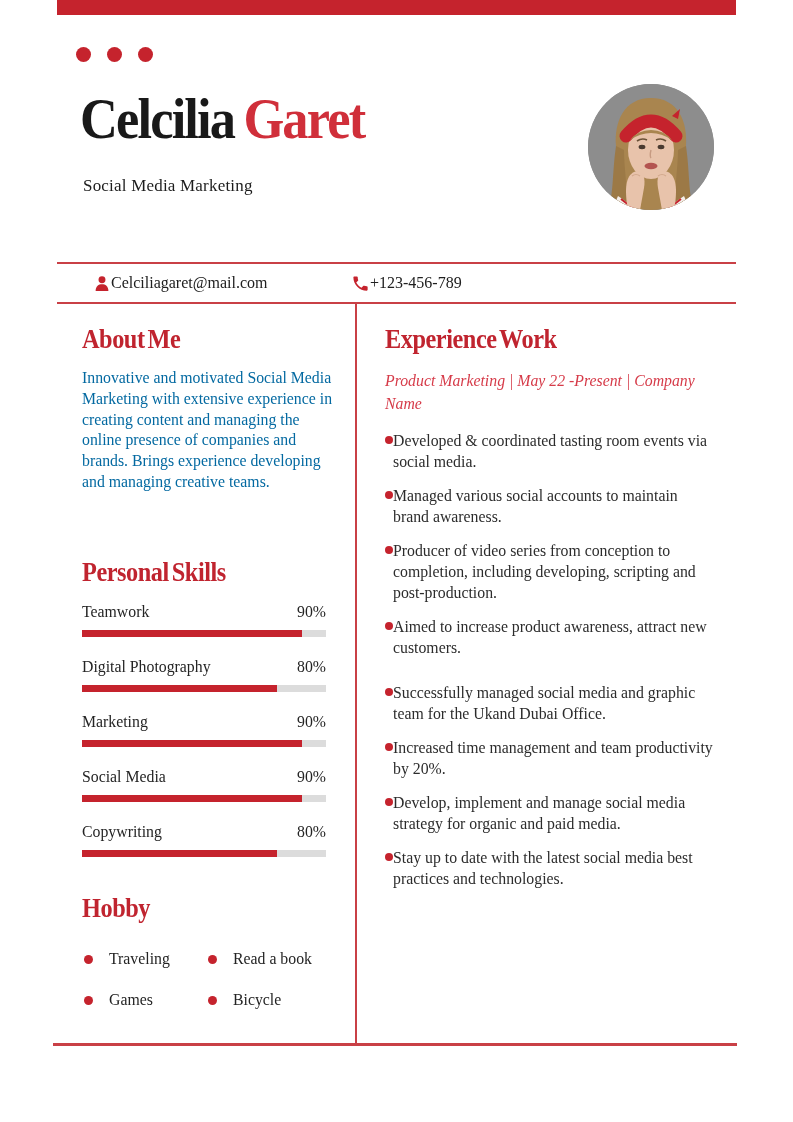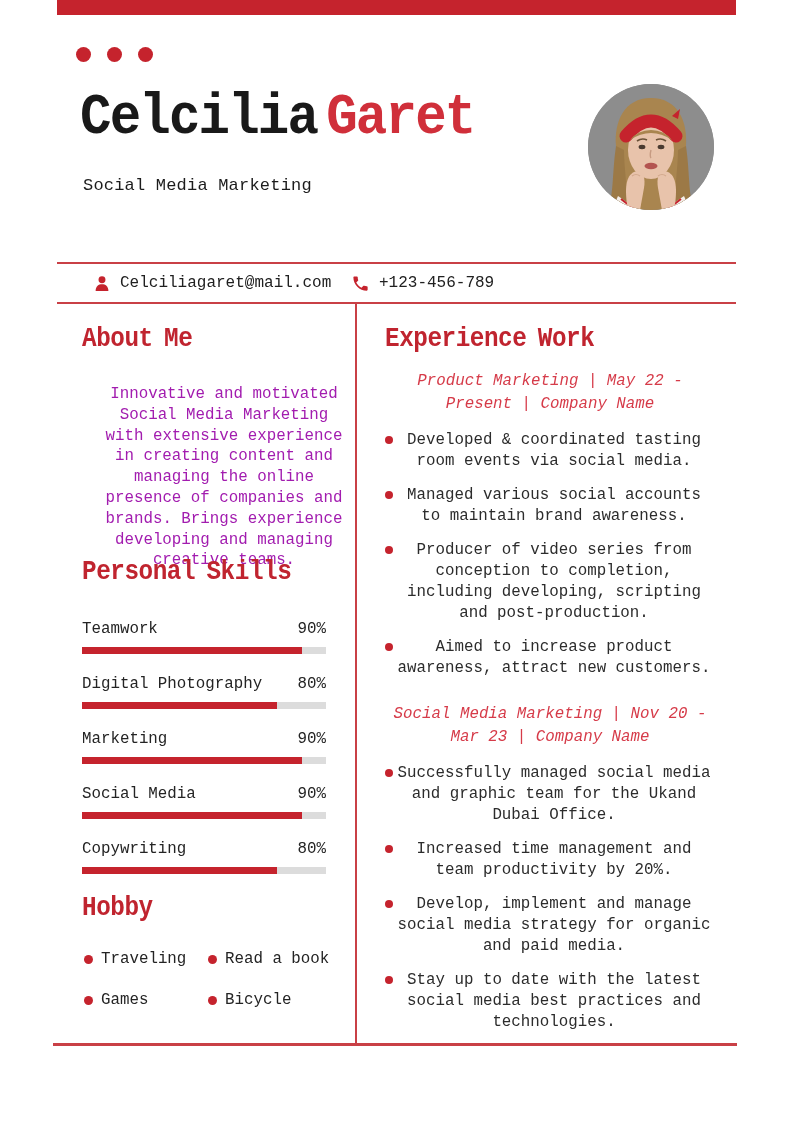--- a/index.html
+++ b/index.html
@@ -4,7 +4,7 @@
 <style>
   html,body{margin:0;padding:0;background:#ffffff;}
   .page{position:relative;width:793px;height:1122px;background:#fff;overflow:hidden;
-        font-family:Liberation Mono, monospace;color:#2c2c2c;text-align:center;}
+        font-family:Liberation Serif, serif;color:#2c2c2c;}
 
   
   .top-bar{position:absolute;left:57px;top:0;width:679px;height:15px;background:var(--accent);}

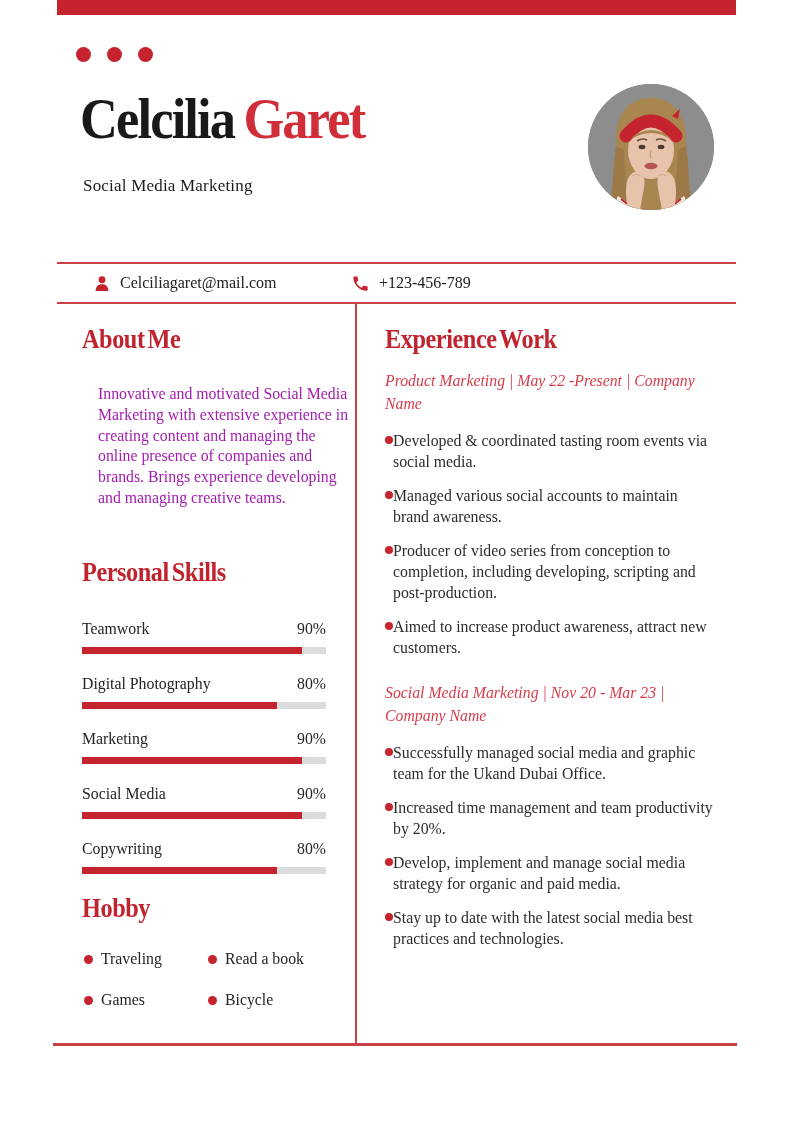--- a/index.html
+++ b/index.html
@@ -22,7 +22,7 @@
   
   .contact-bar{position:absolute;left:57px;top:262px;width:679px;height:38px;
                border-top:2.5px solid var(--rule);border-bottom:2.5px solid var(--rule);}
-  .c-item{position:absolute;top:0;height:100%;display:flex;align-items:center;gap:9px;
+  .c-item{position:absolute;top:0;height:100%;display:flex;align-items:center;
           font-size:16px;color:#202020;}
   .c-item.email{left:36px;} .c-item.phone{left:294px;} .c-item.web{left:483px;}
   .c-item svg{display:block;}

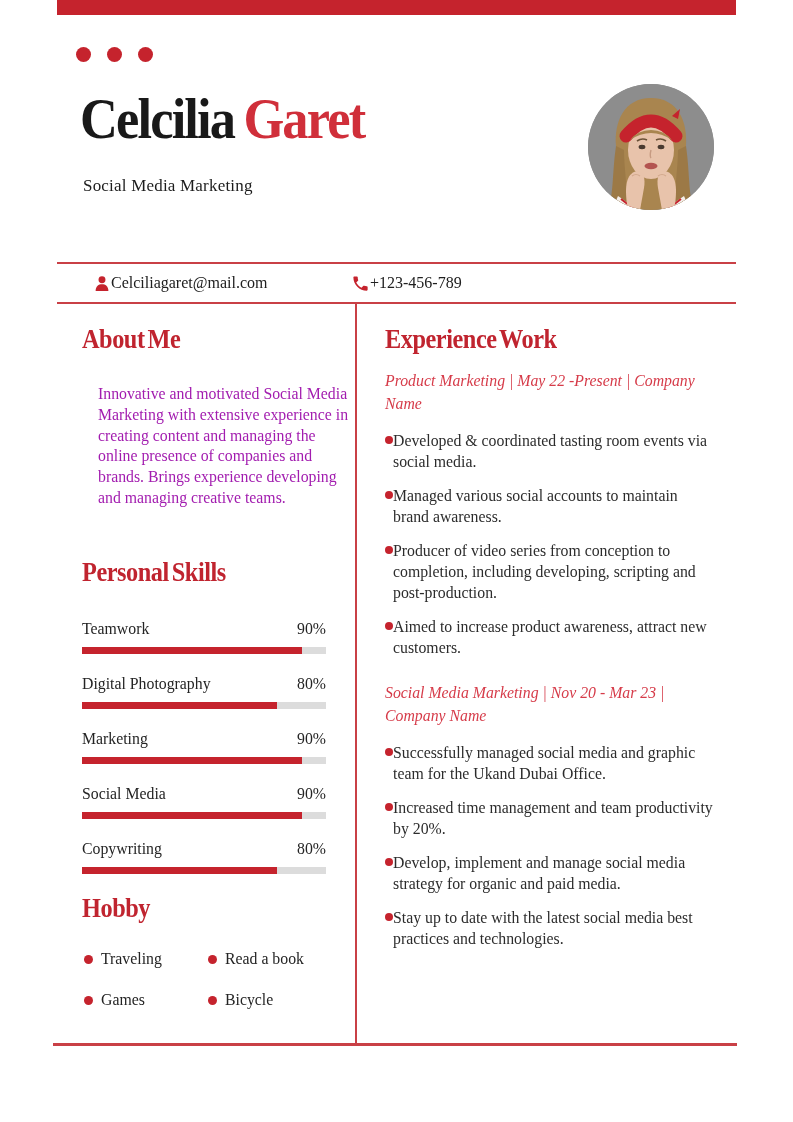--- a/index.html
+++ b/index.html
@@ -37,7 +37,7 @@
 
   
   .about-title{position:absolute;left:82px;top:324px;}
-  .about-text{position:absolute;left:82px;top:368px;width:252px;font-size:15.8px;line-height:20.8px;color:#a21caf;margin:16px;}
+  .about-text{position:absolute;left:82px;top:368px;width:252px;font-size:15.8px;line-height:20.8px;color:#0369a1;margin:0;}
   .skills-title{position:absolute;left:82px;top:557px;}
   .skills{position:absolute;left:82px;top:620px;width:244px;}
   .skill{margin-bottom:21px;}

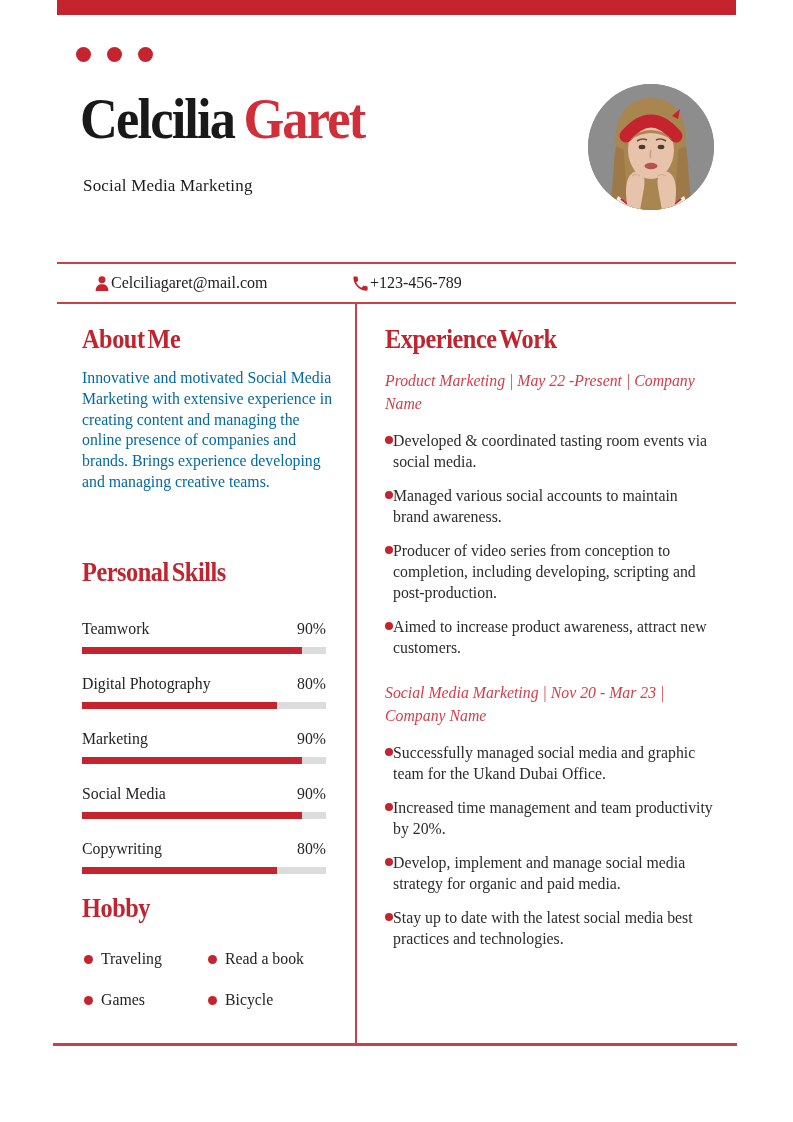--- a/index.html
+++ b/index.html
@@ -39,7 +39,7 @@
   .about-title{position:absolute;left:82px;top:324px;}
   .about-text{position:absolute;left:82px;top:368px;width:252px;font-size:15.8px;line-height:20.8px;color:#0369a1;margin:0;}
   .skills-title{position:absolute;left:82px;top:557px;}
-  .skills{position:absolute;left:82px;top:620px;width:244px;}
+  .skills{position:absolute;left:82px;top:603px;width:244px;}
   .skill{margin-bottom:21px;}
   .skill-row{display:flex;justify-content:space-between;align-items:baseline;font-size:15.8px;color:#242424;}
   .skill-bar{margin-top:9px;height:7px;background:var(--track);}

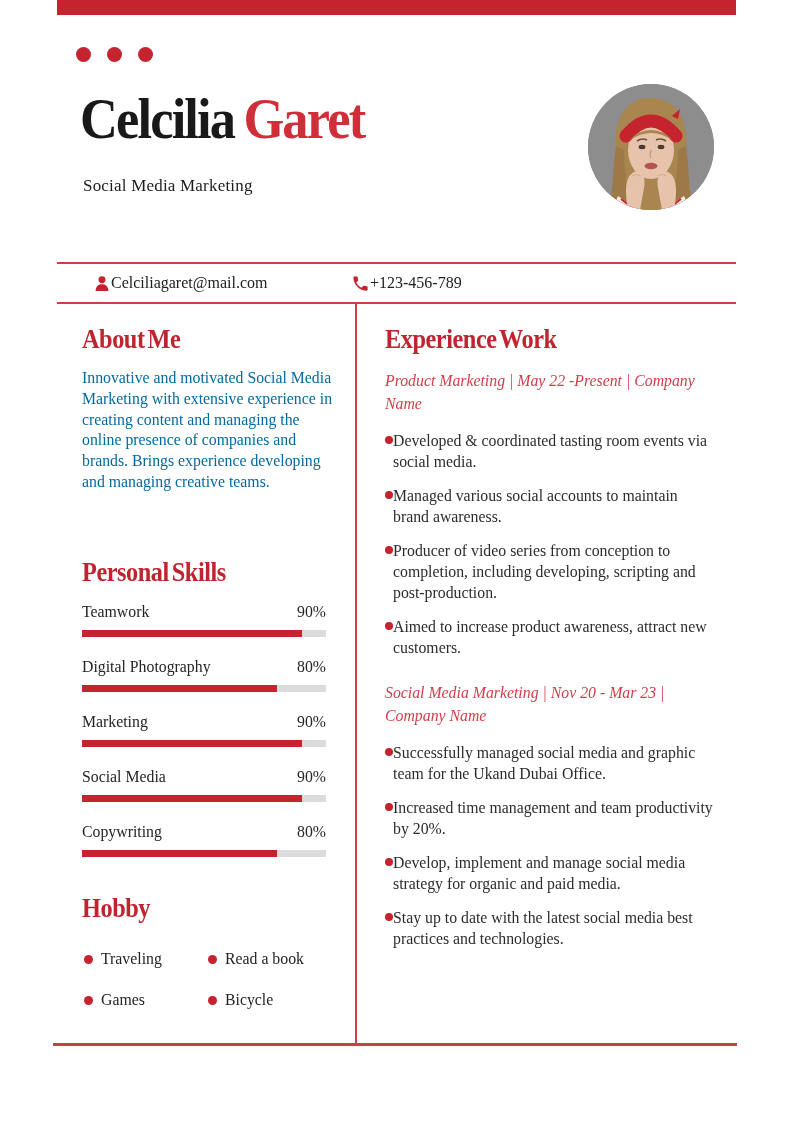--- a/index.html
+++ b/index.html
@@ -223,7 +223,6 @@
         </ul>
   </div>
       <div class="job">
-    <p class="job-heading">Social Media Marketing | Nov 20 - Mar 23 | Company Name</p>
     <ul>
           <li>
     <span class="b-dot"></span>

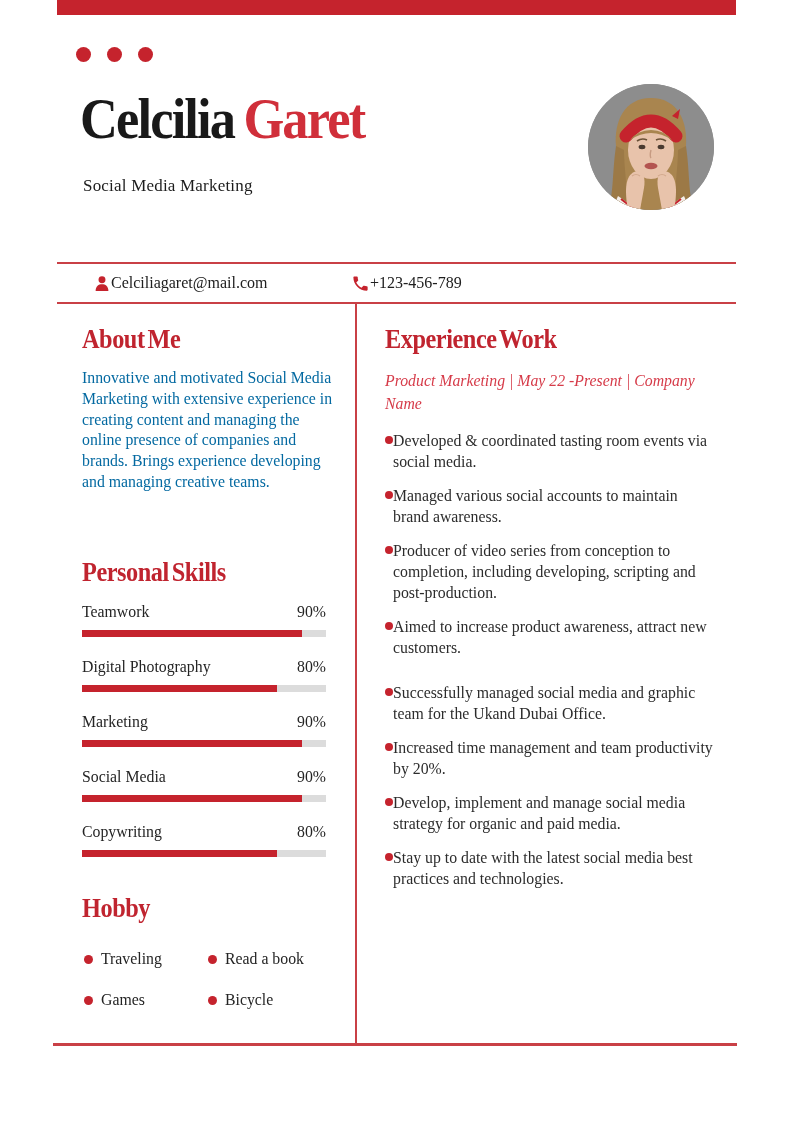--- a/index.html
+++ b/index.html
@@ -47,7 +47,7 @@
   .hobby-title{position:absolute;left:82px;top:893px;}
   .hobby-grid{position:absolute;left:84px;top:950px;width:250px;display:grid;
               grid-template-columns:124px auto;row-gap:23px;}
-  .hobby-item{display:flex;align-items:center;gap:8px;font-size:15.8px;color:#242424;}
+  .hobby-item{display:flex;align-items:center;gap:16px;font-size:15.8px;color:#242424;}
   .b-dot{flex:0 0 9px;width:9px;height:9px;border-radius:50%;background:var(--accent);}
 
   

